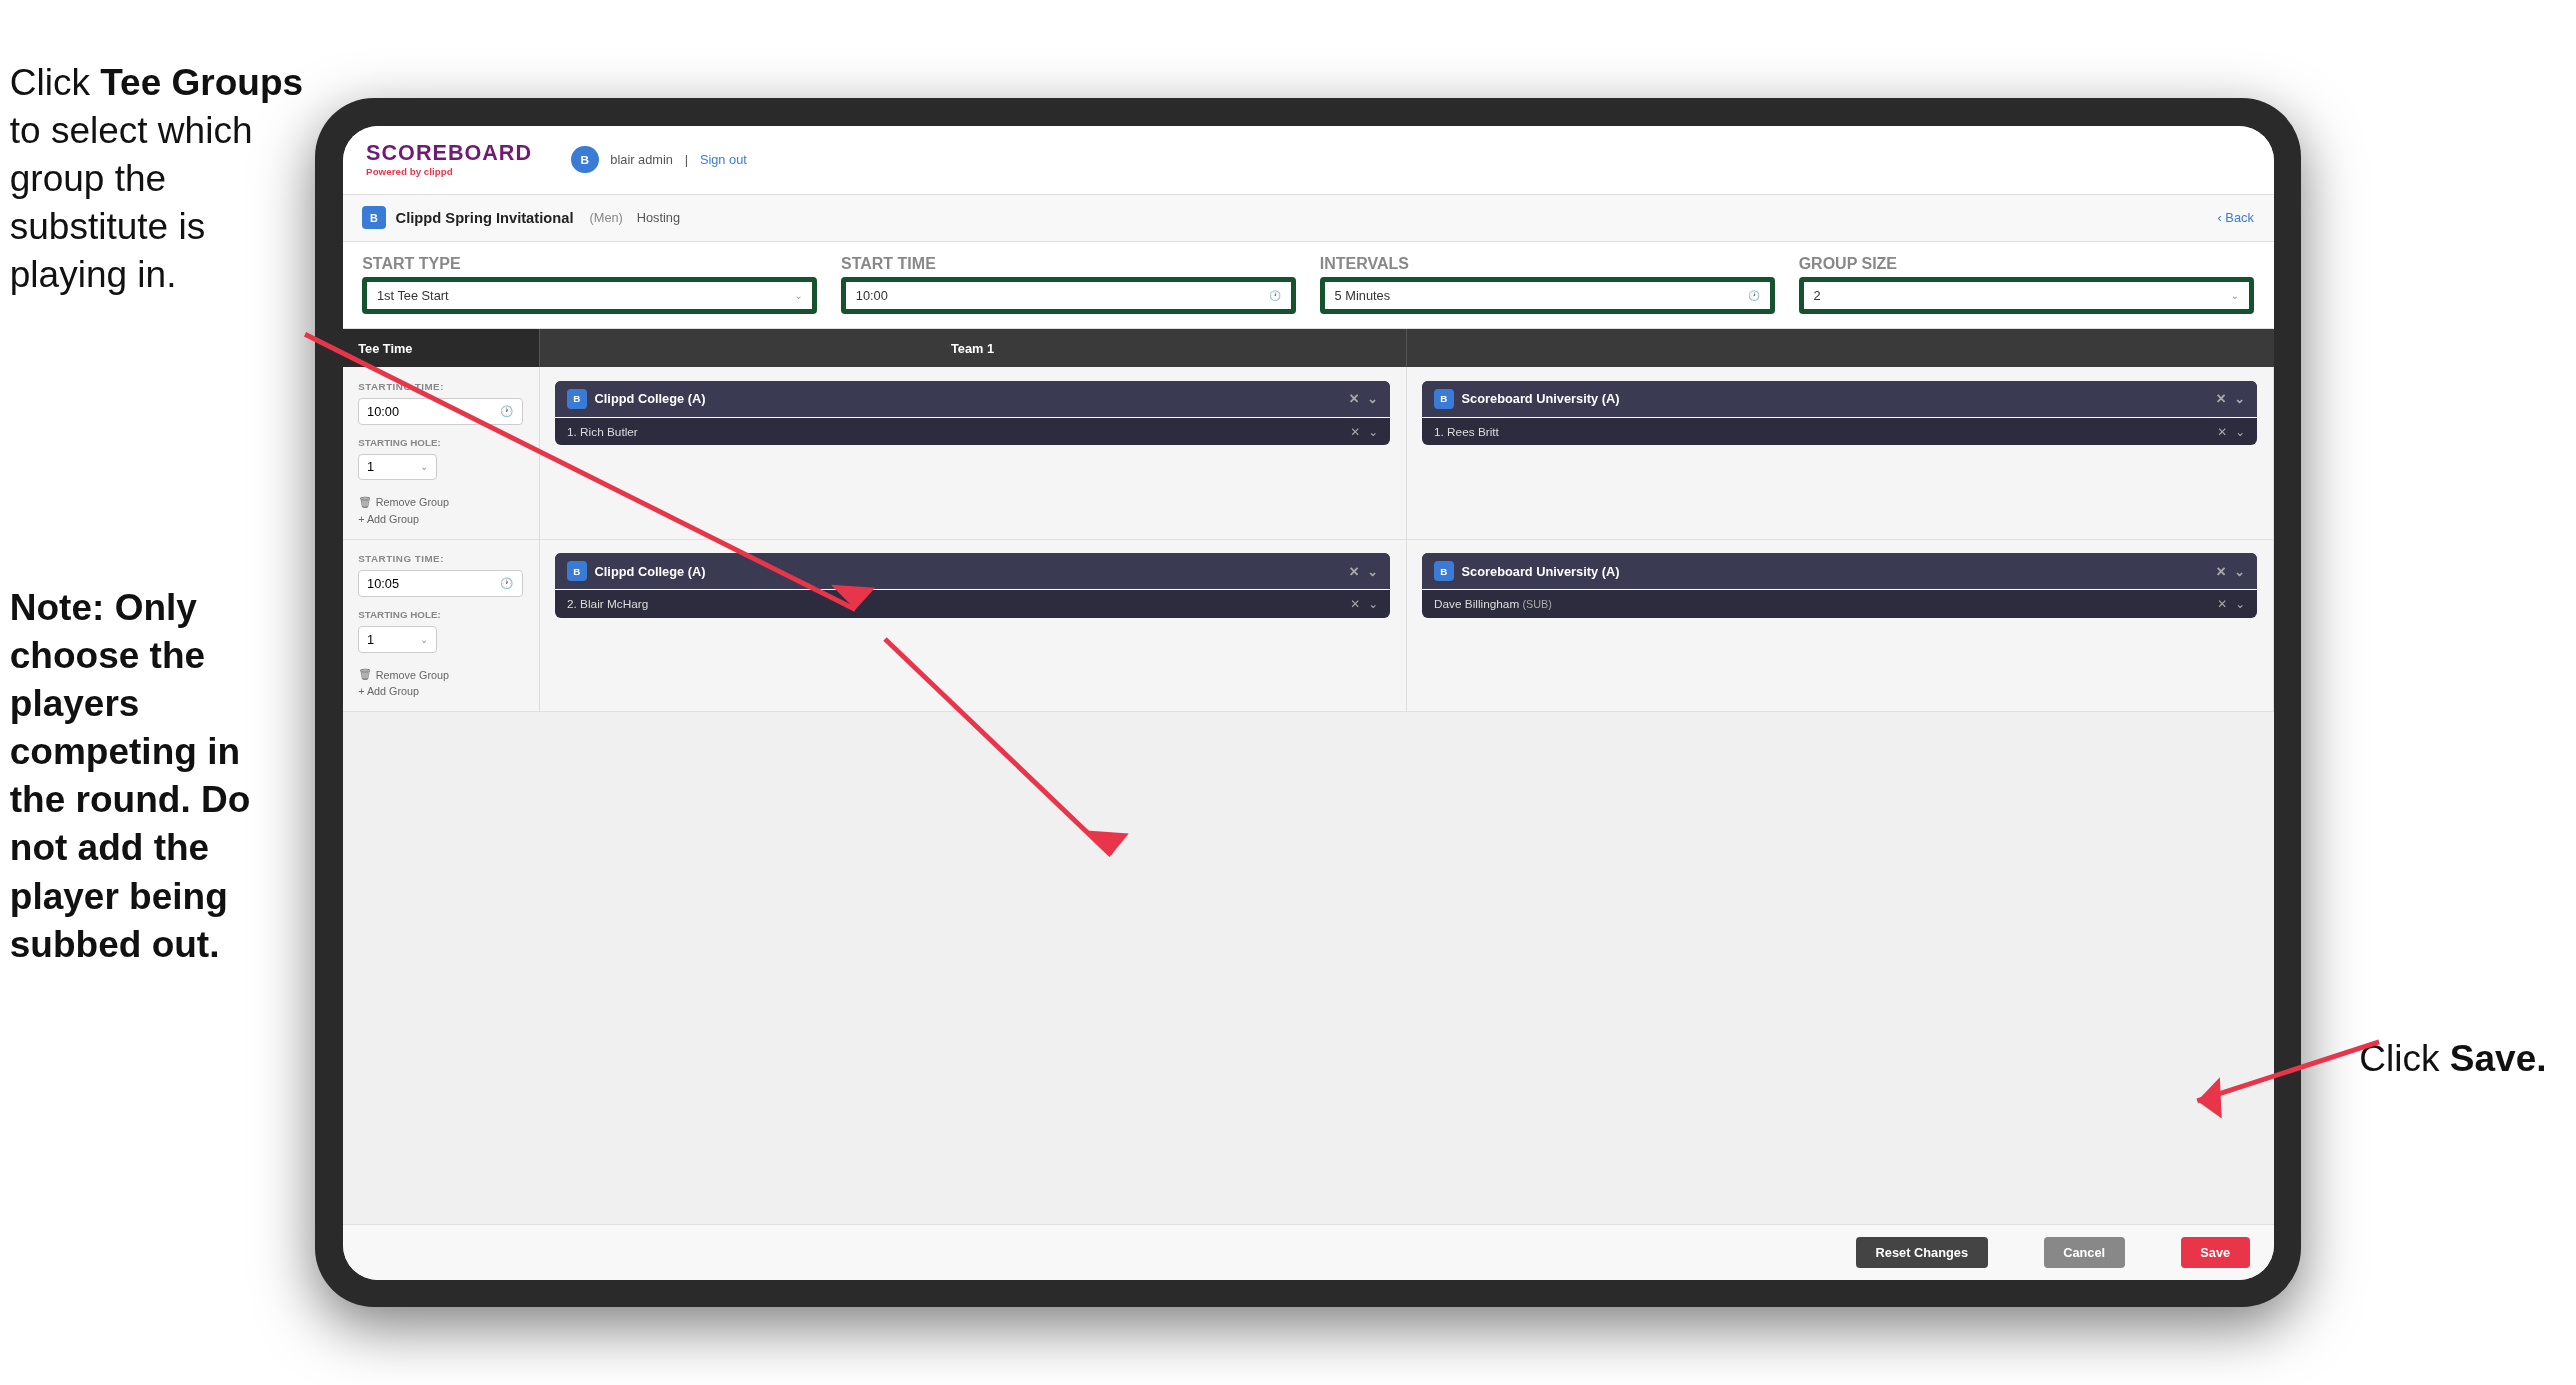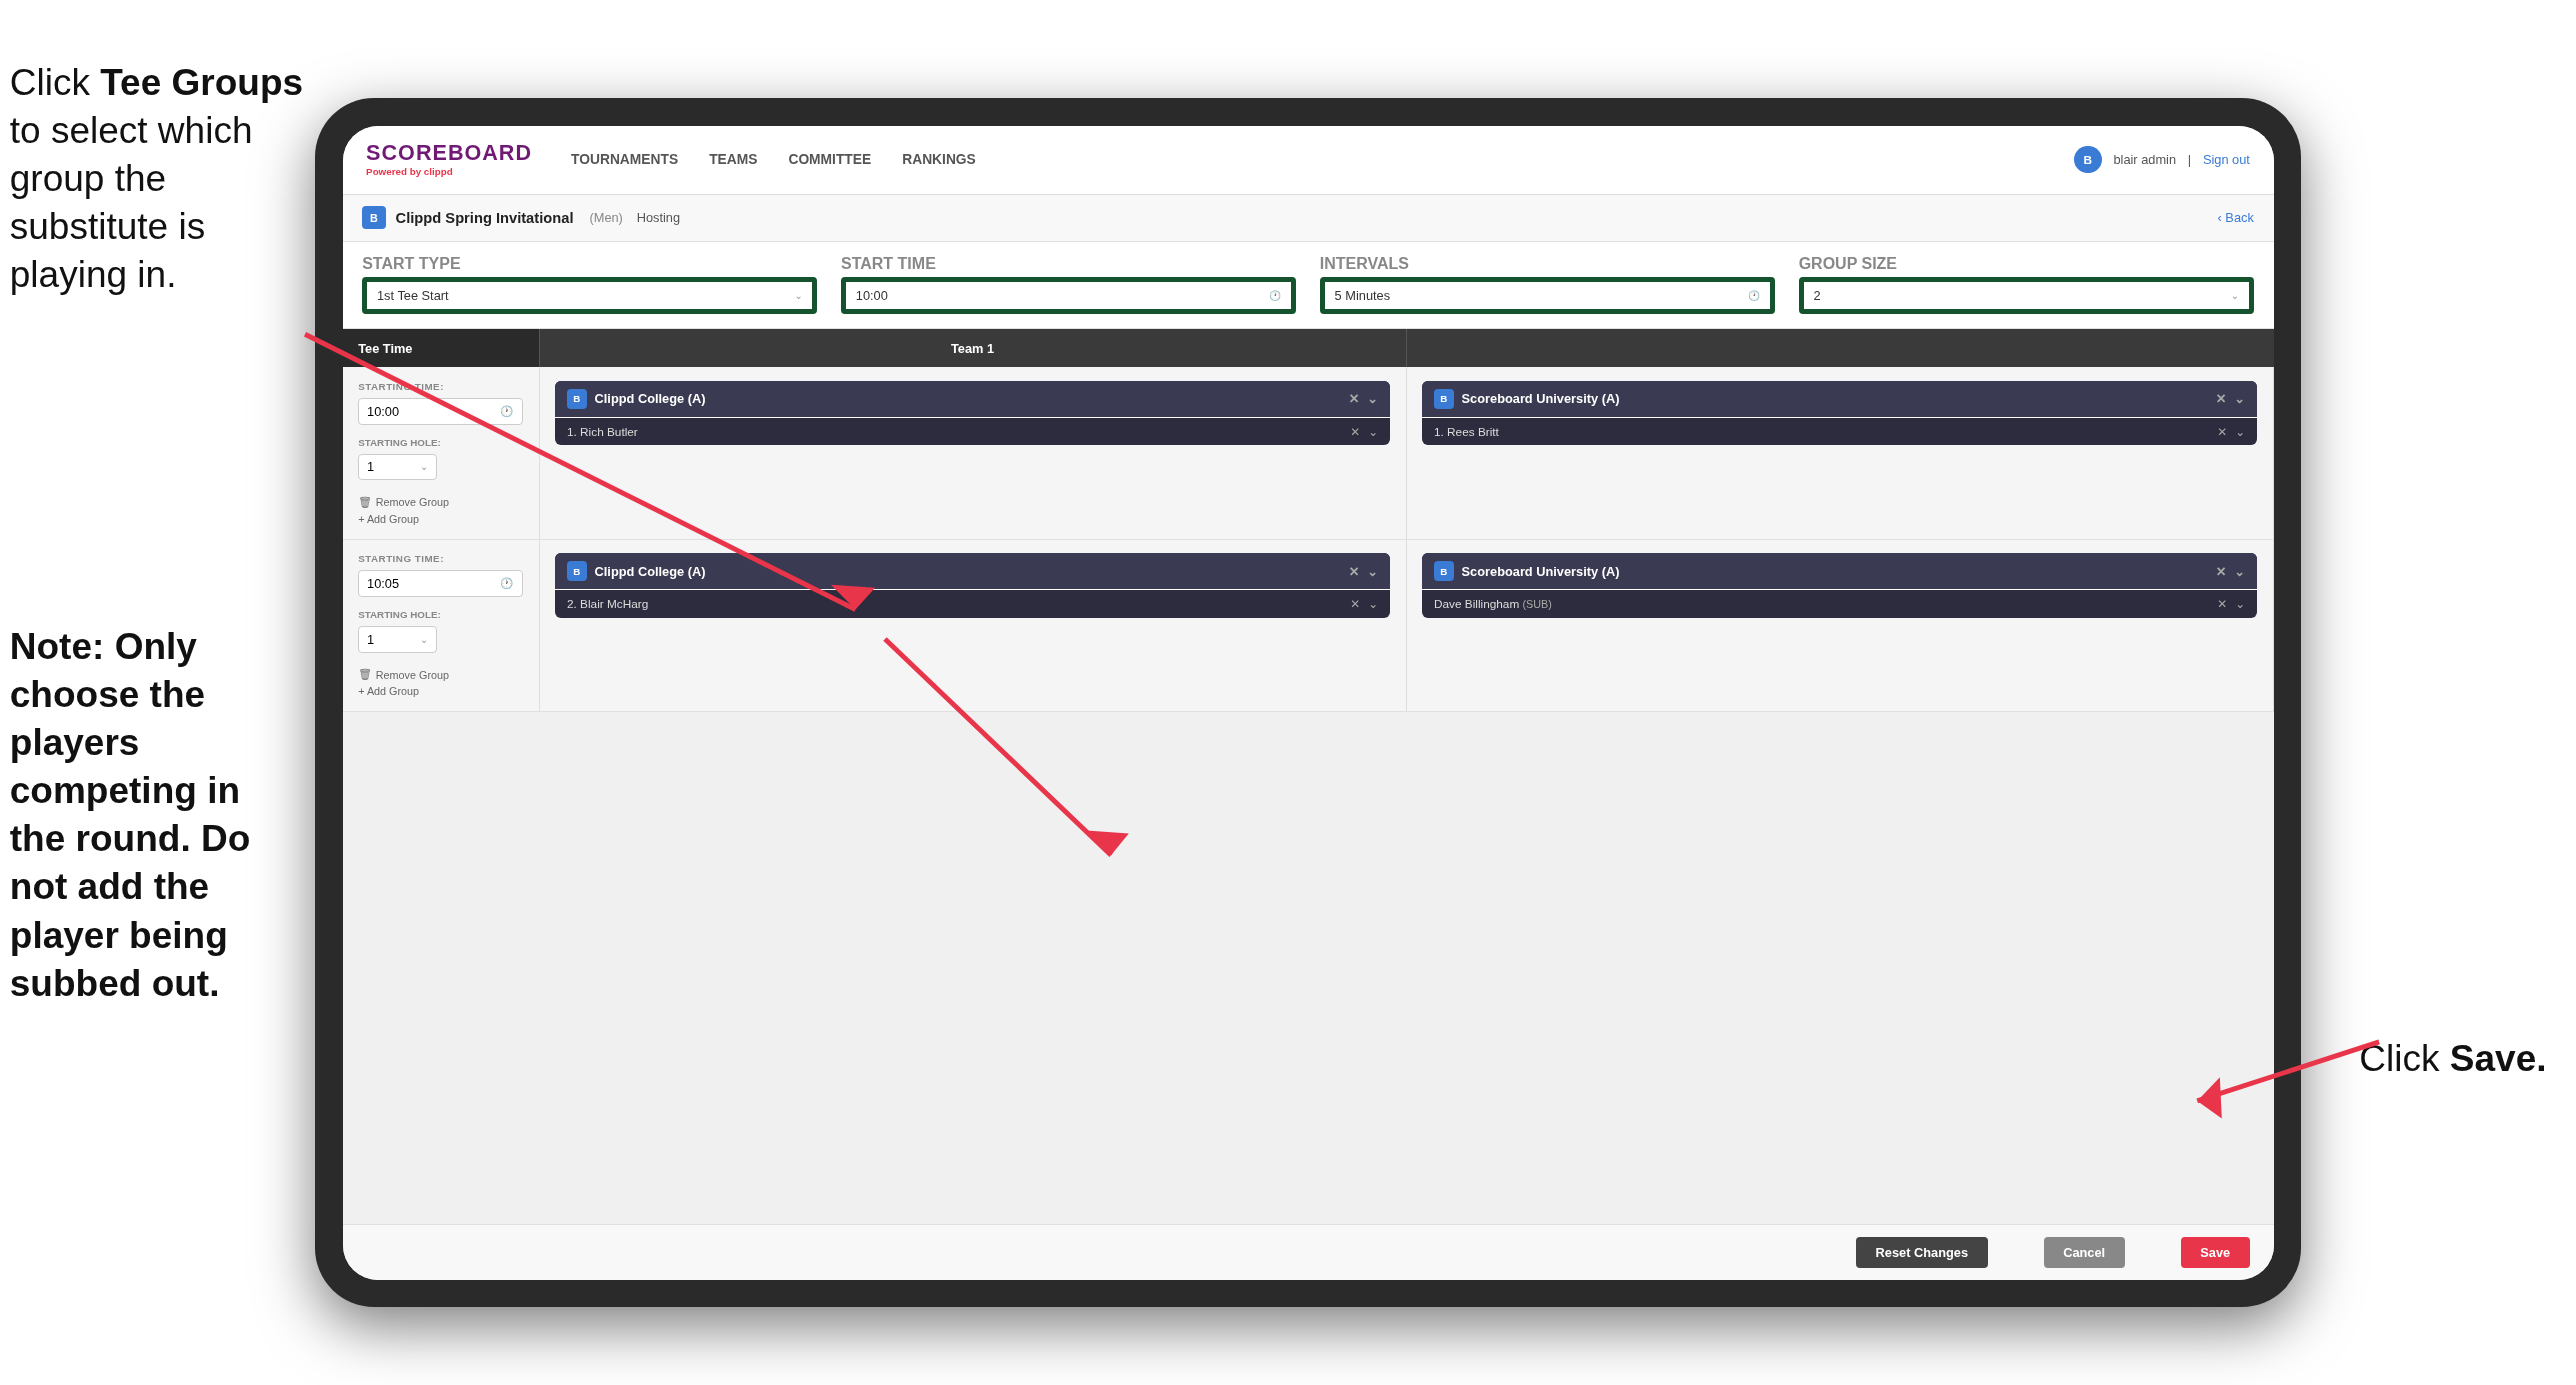--- a/index.html
+++ b/index.html
@@ -457,12 +457,6 @@
         <span class="logo-powered">
           <span>Powered by </span><span>clippd</span>
         </span>
-      </div>
-      <div class="nav-items">
-        <a class="nav-item">TOURNAMENTS</a>
-        <a class="nav-item">TEAMS</a>
-        <a class="nav-item">COMMITTEE</a>
-        <a class="nav-item">RANKINGS</a>
       </div>
       <div class="nav-right">
         <div class="user-avatar">B</div>

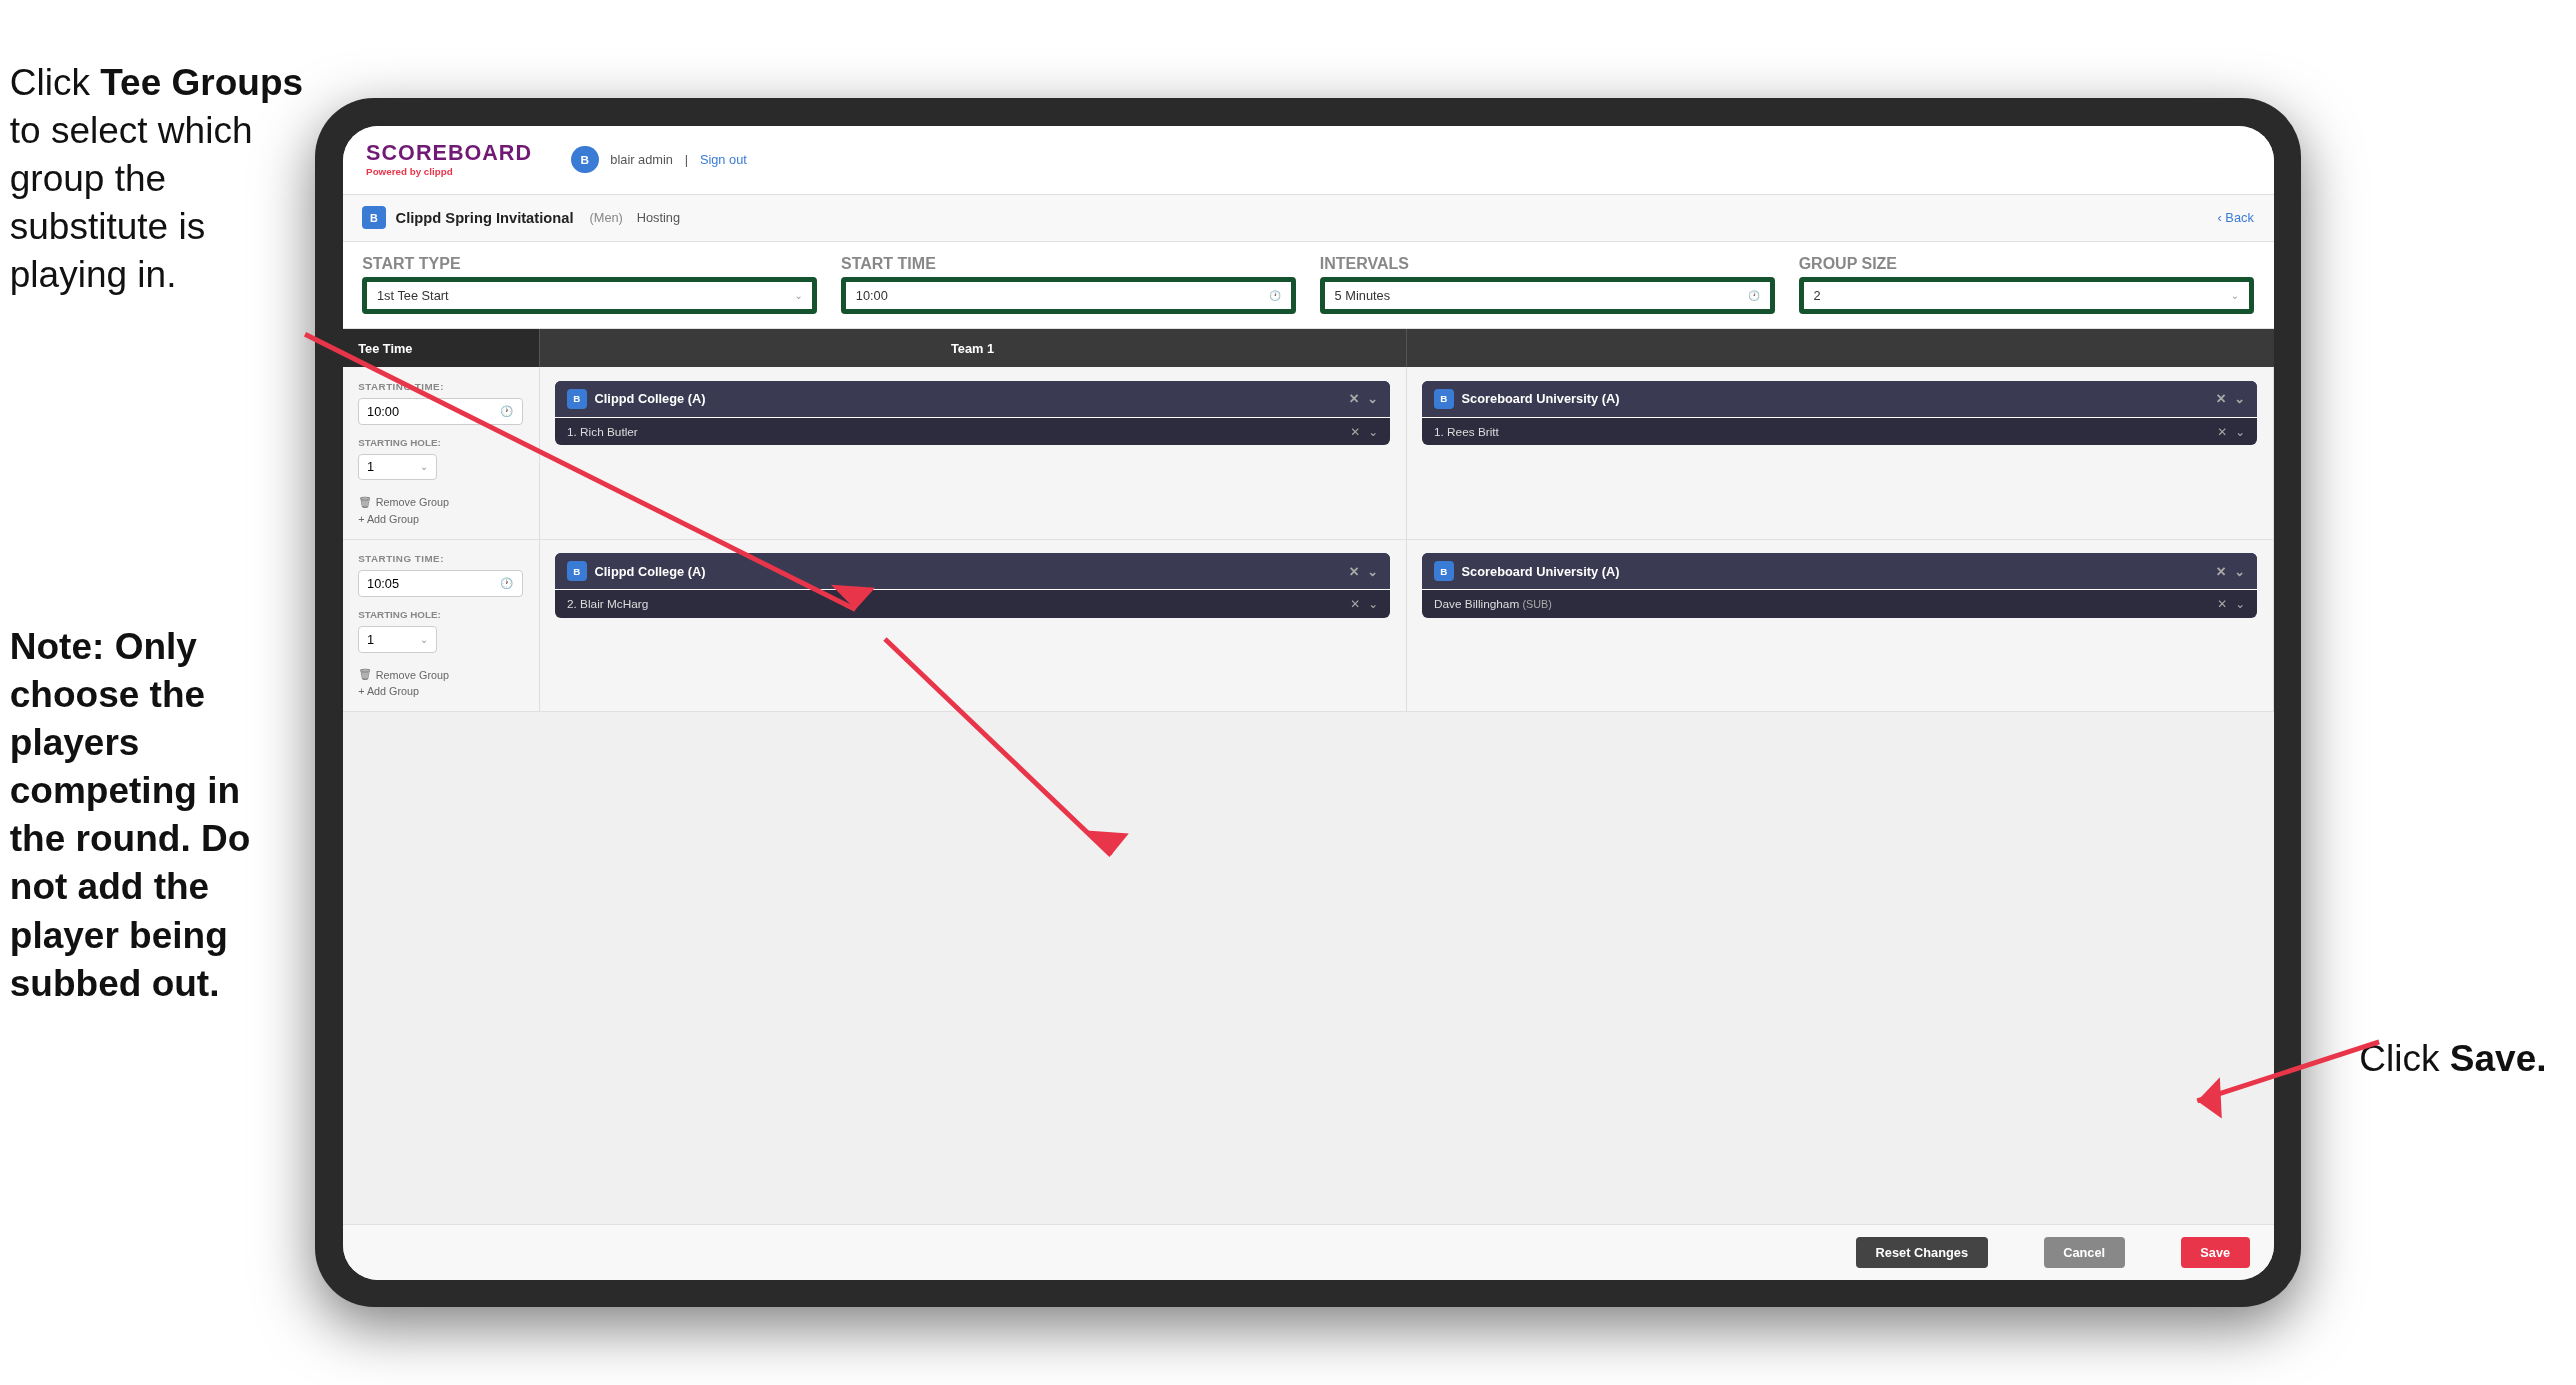--- a/index.html
+++ b/index.html
@@ -28,7 +28,7 @@
     .note-text {
       position: absolute;
       left: 0;
-      top: 623px;
+      top: 584px;
       width: 305px;
       font-size: 37px;
       line-height: 1.3;

